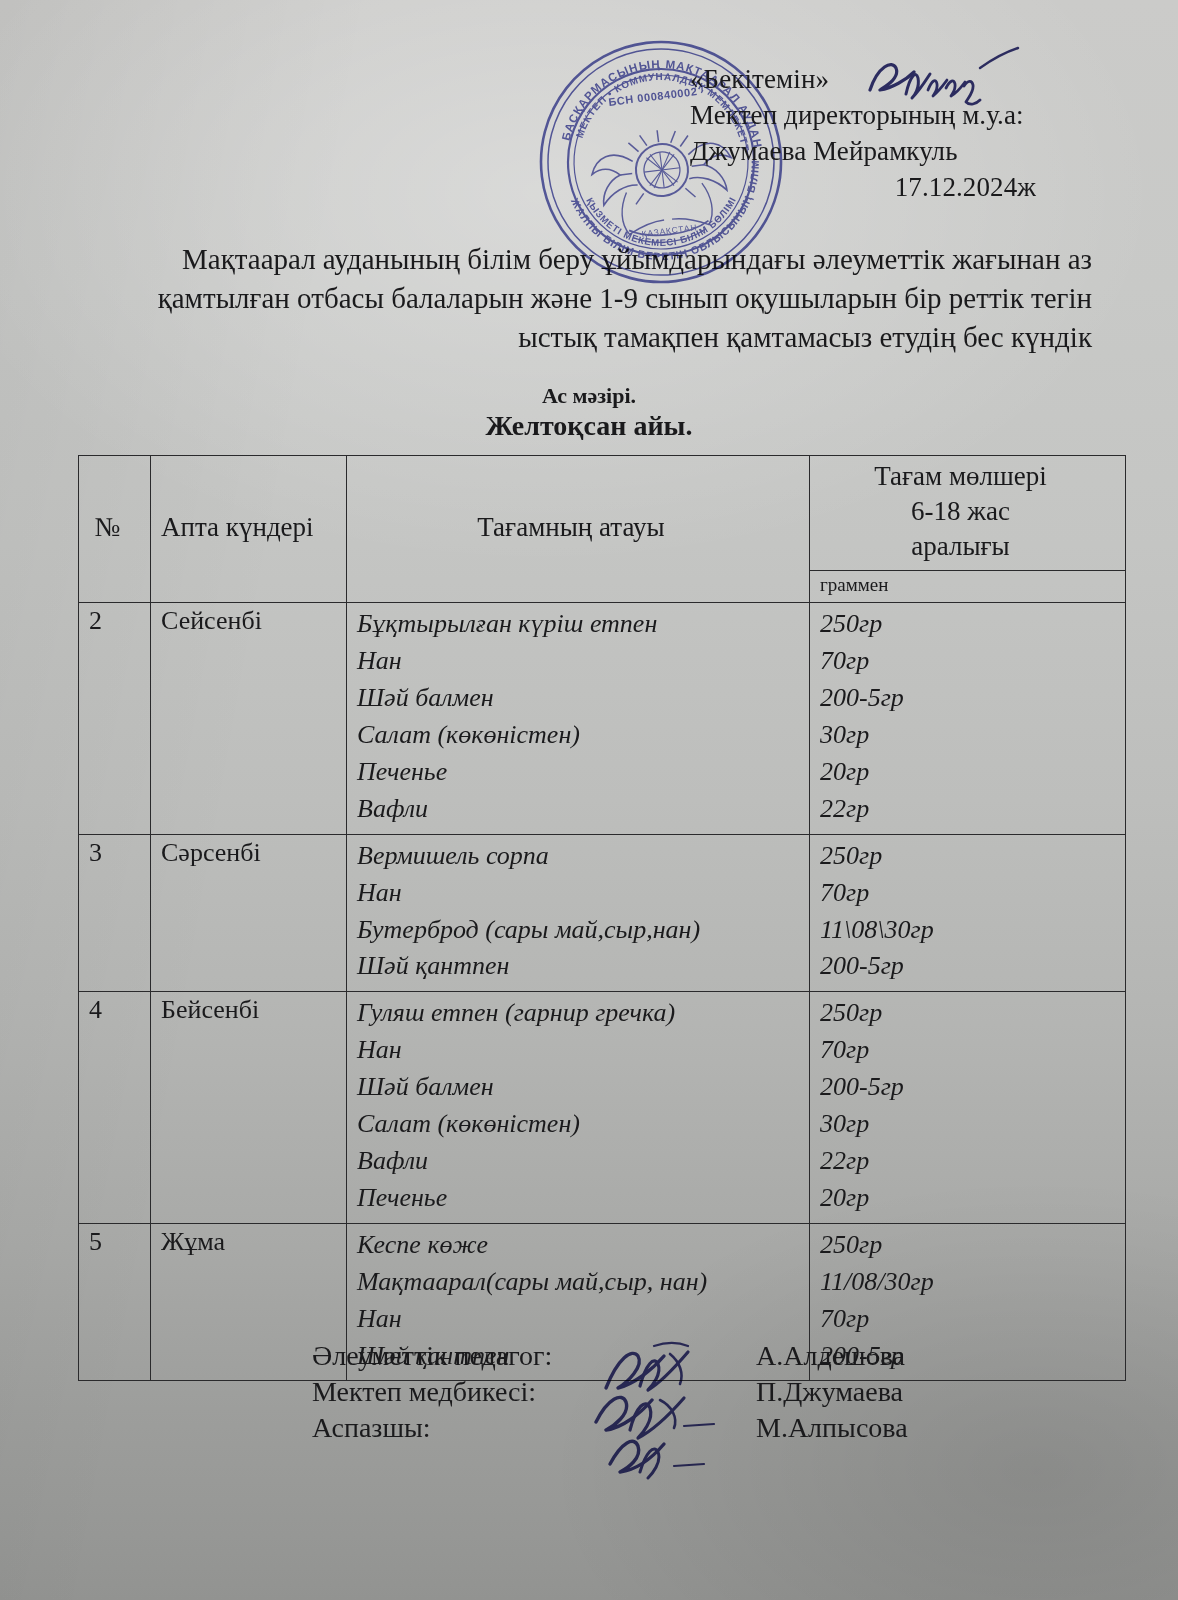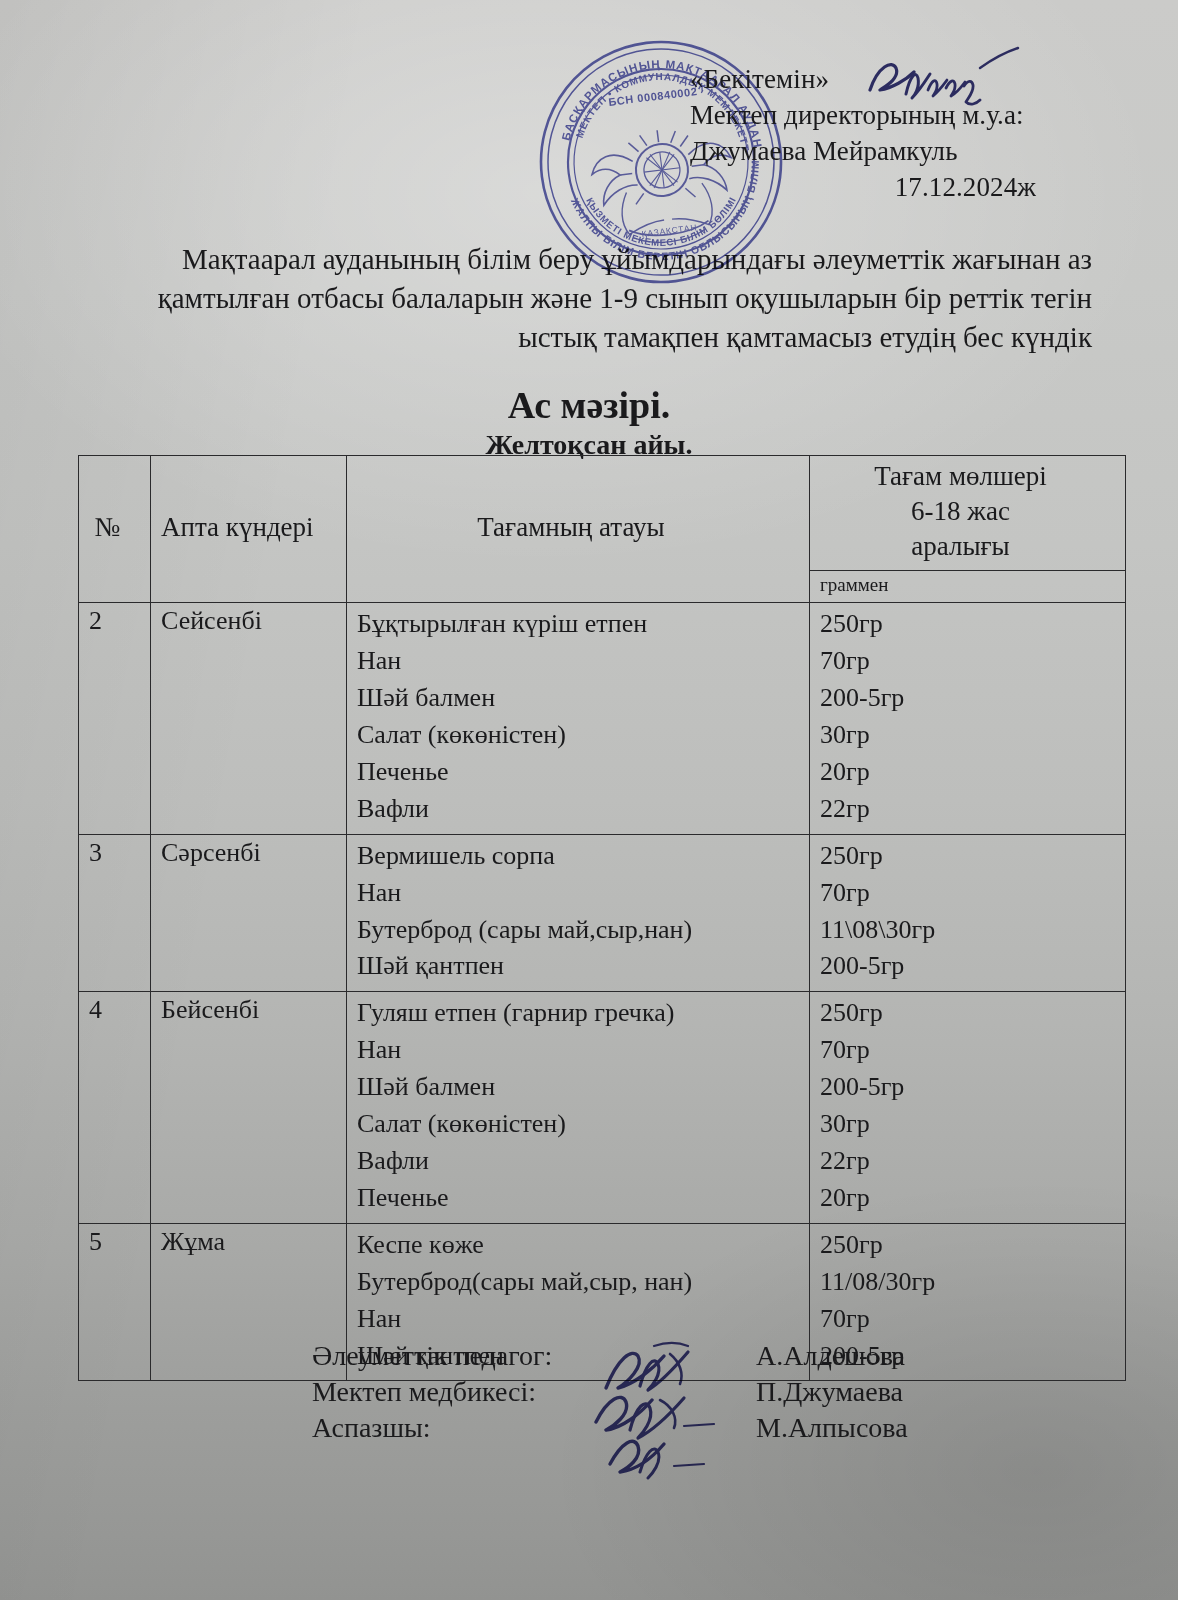--- a/index.html
+++ b/index.html
@@ -104,7 +104,7 @@
     font-weight: bold;
     z-index: 2;
   }
-  #menu-heading .mh-main  { font-size: 38px; line-height: 1.18; }
+  #menu-heading .mh-main  { font-size: 22px; line-height: 1.18; }
   #menu-heading .mh-month { font-size: 28px; line-height: 1.2; }
 
   

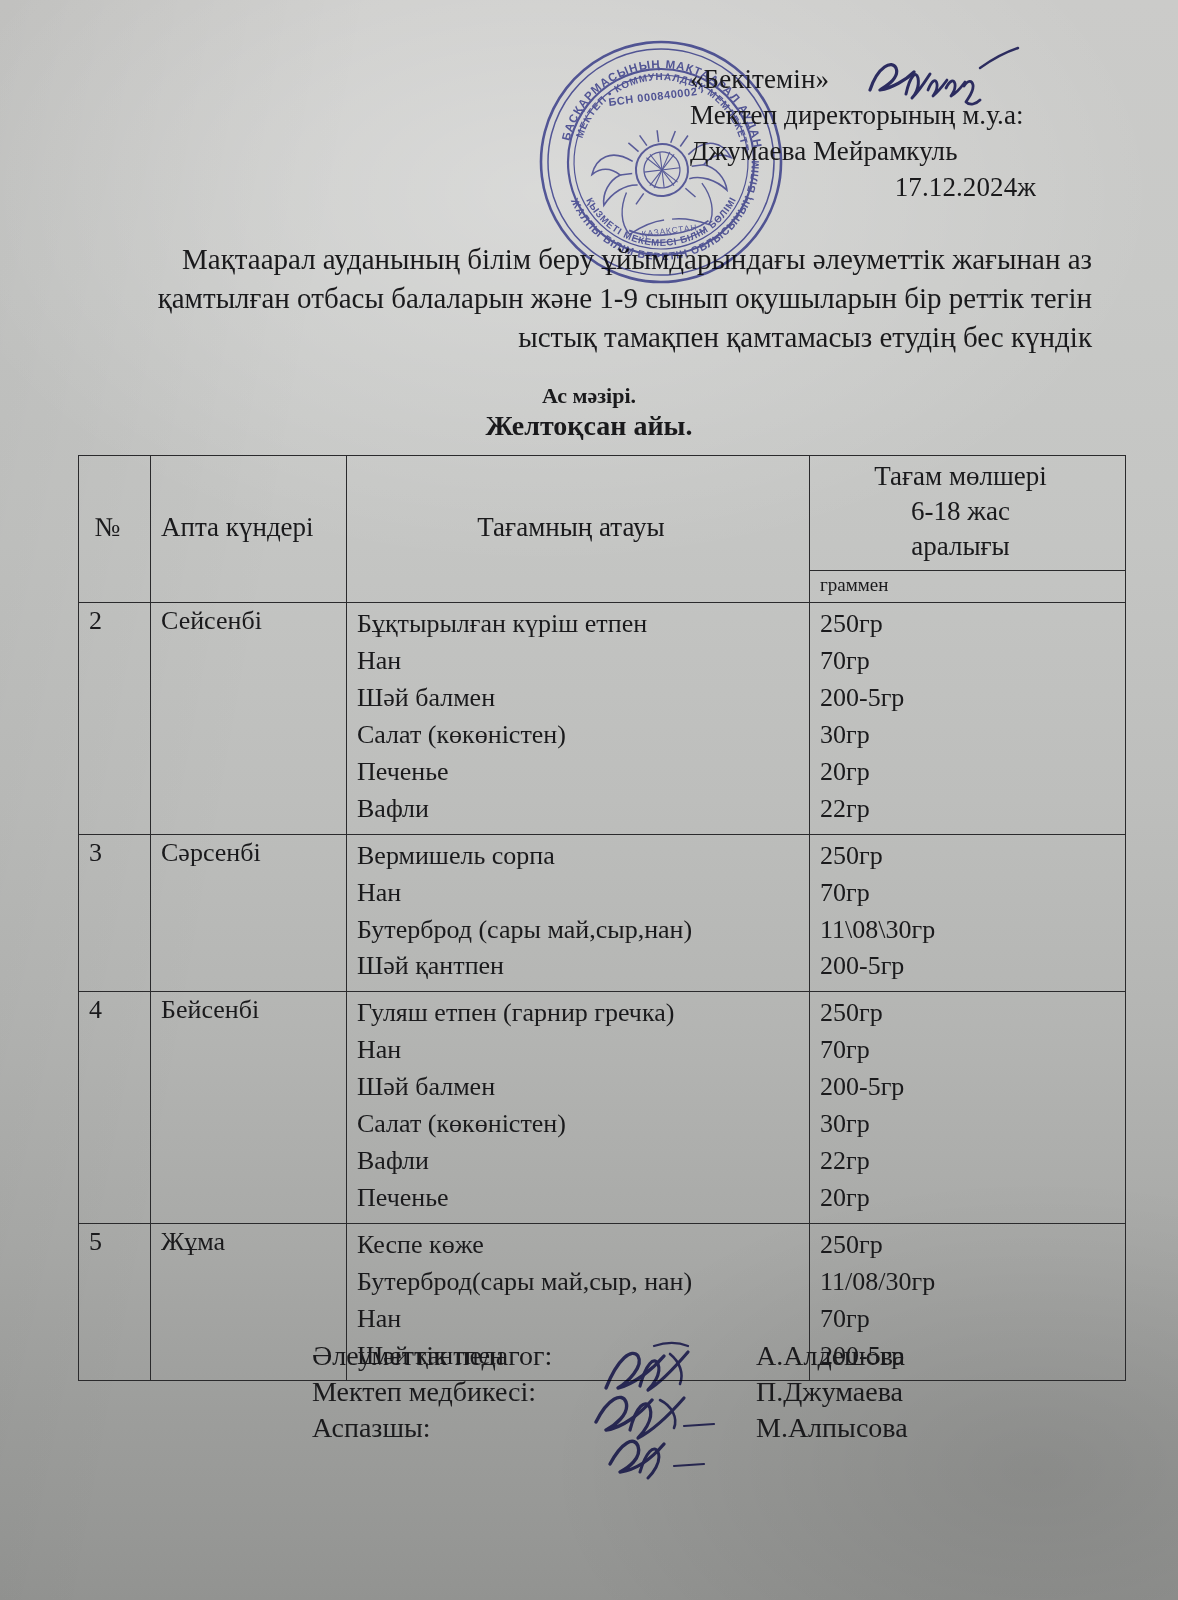--- a/index.html
+++ b/index.html
@@ -150,6 +150,7 @@
   td.c-dish li, td.c-amt li {
     line-height: 1.42;
     white-space: nowrap;
+    font-style: italic;
   }
   td.c-dish { padding-top: 4px; }
   td.c-amt  { padding-top: 4px; }

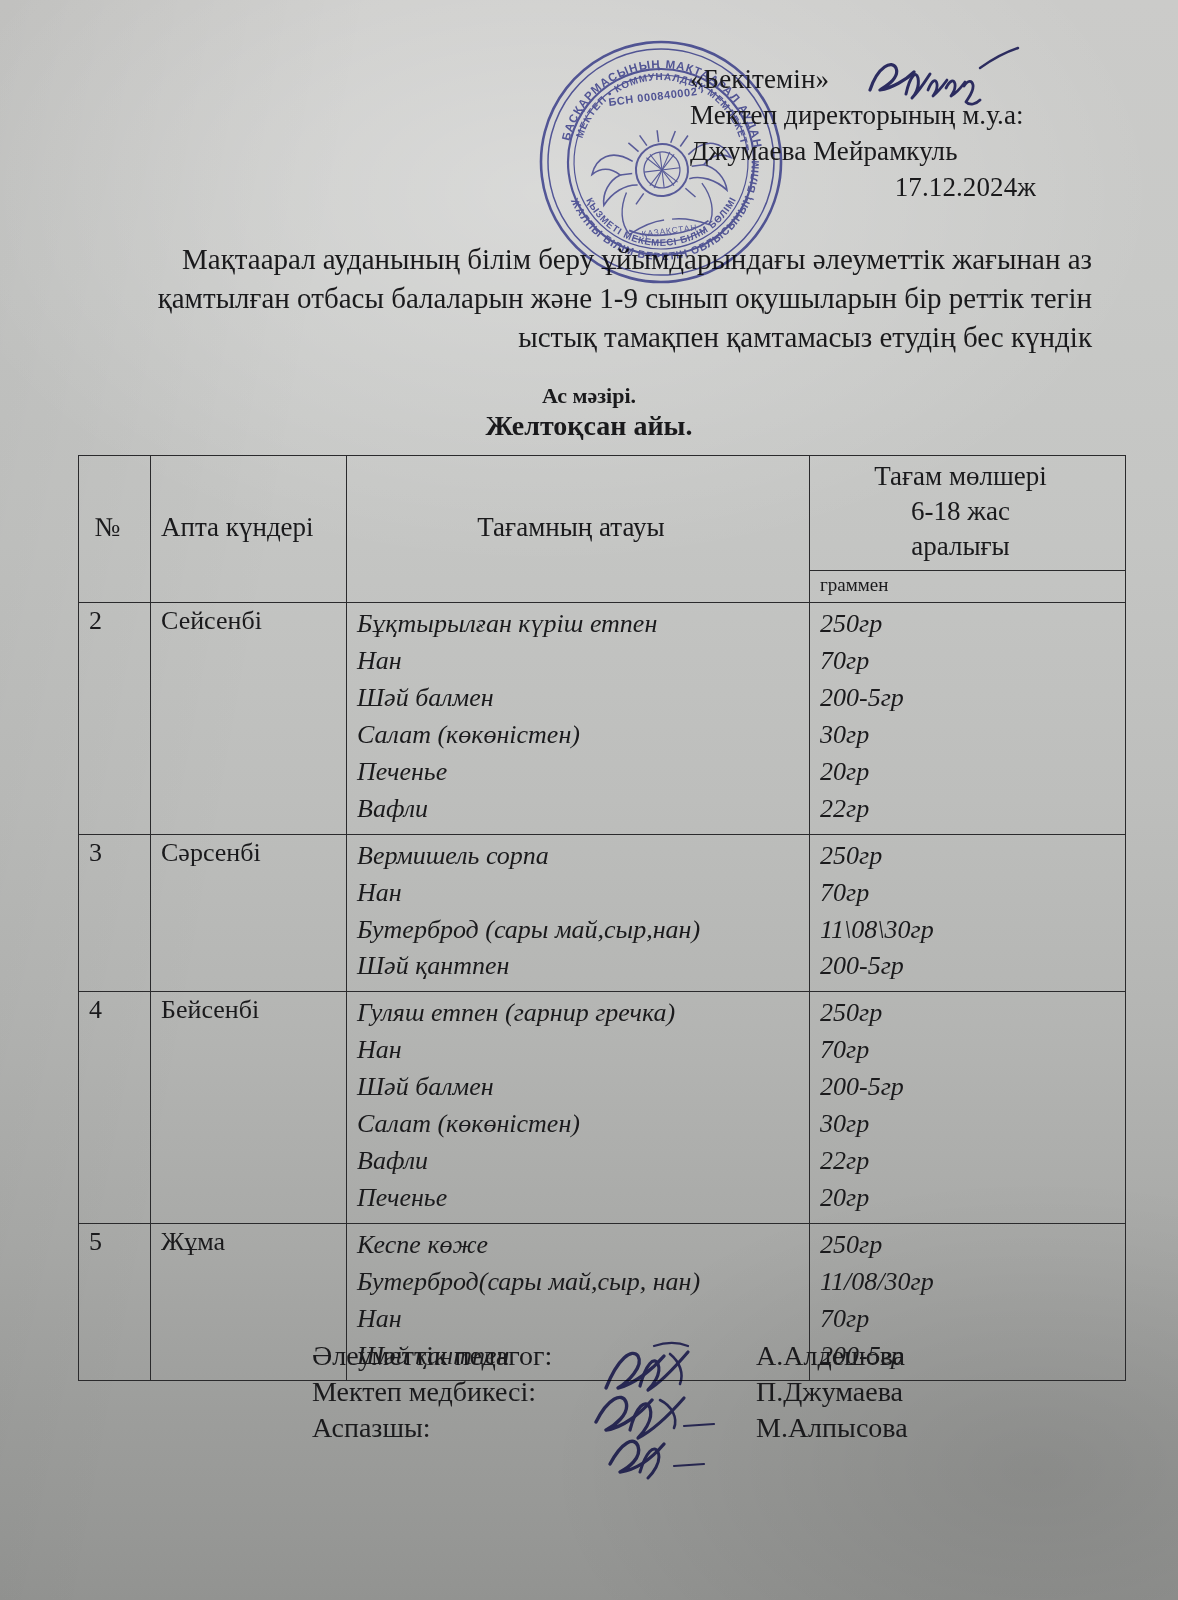--- a/index.html
+++ b/index.html
@@ -379,7 +379,7 @@
             <td class="c-dish">
               <ul>
                 <li>Кеспе көже</li>
-                <li>Бутерброд(сары май,сыр, нан)</li>
+                <li>Мақтаарал(сары май,сыр, нан)</li>
                 <li>Нан</li>
                 <li>Шәй қантпен</li>
               </ul>

